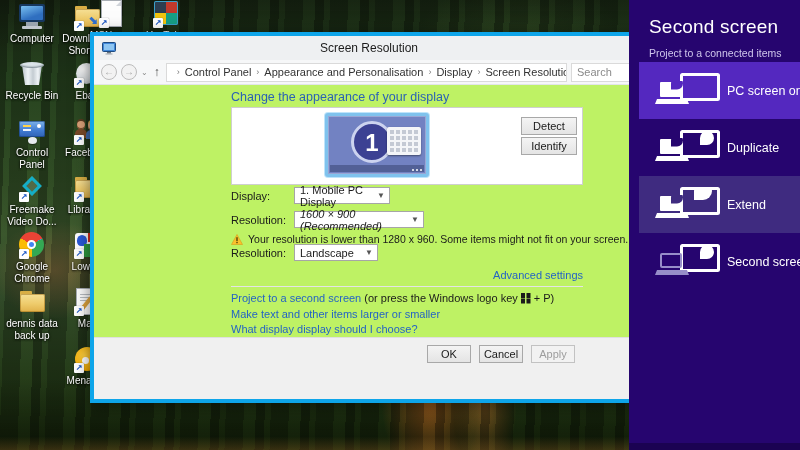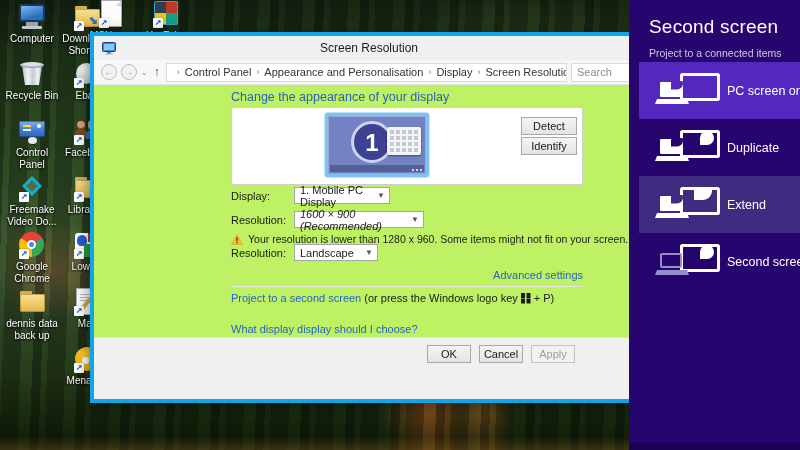--- a/index.html
+++ b/index.html
@@ -354,6 +354,7 @@
           <a class="link">Project to a second screen</a>
           <span>(or press the Windows logo key</span><span class="winkey"></span><span>+ P)</span>
         </div>
+        <div class="lrow" style="top:223px;"><a class="link">Make text and other items larger or smaller</a></div>
         <div class="lrow" style="top:238px;"><a class="link">What display display should I choose?</a></div>
       </div>
     </div>

